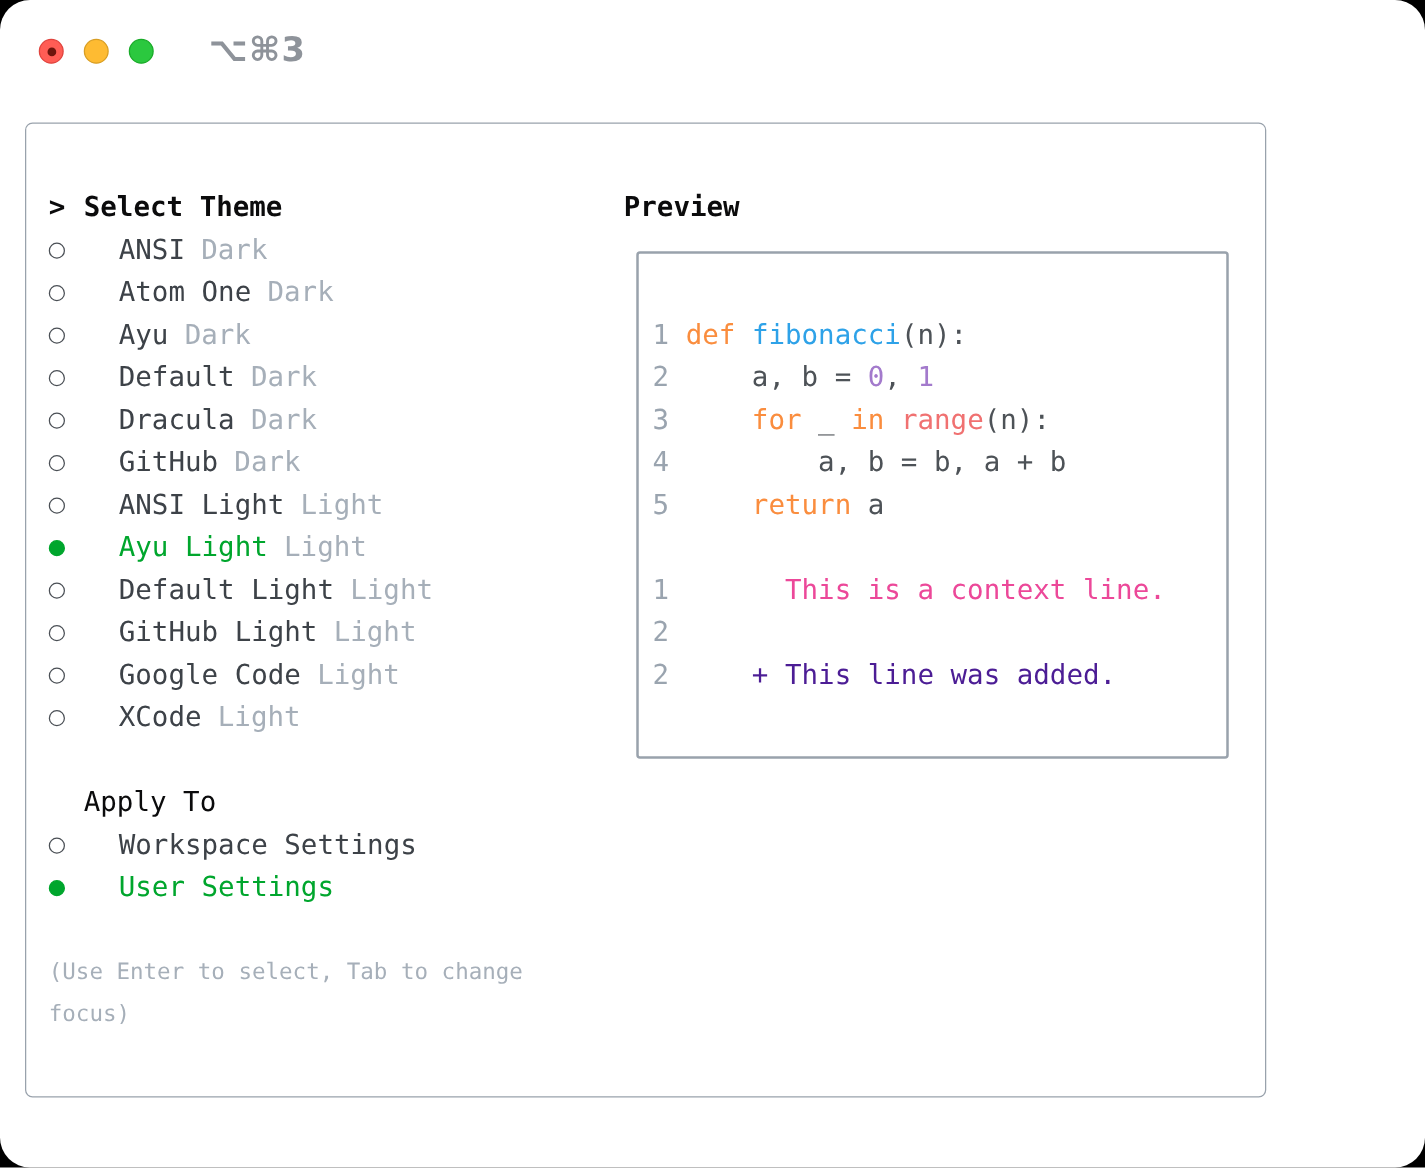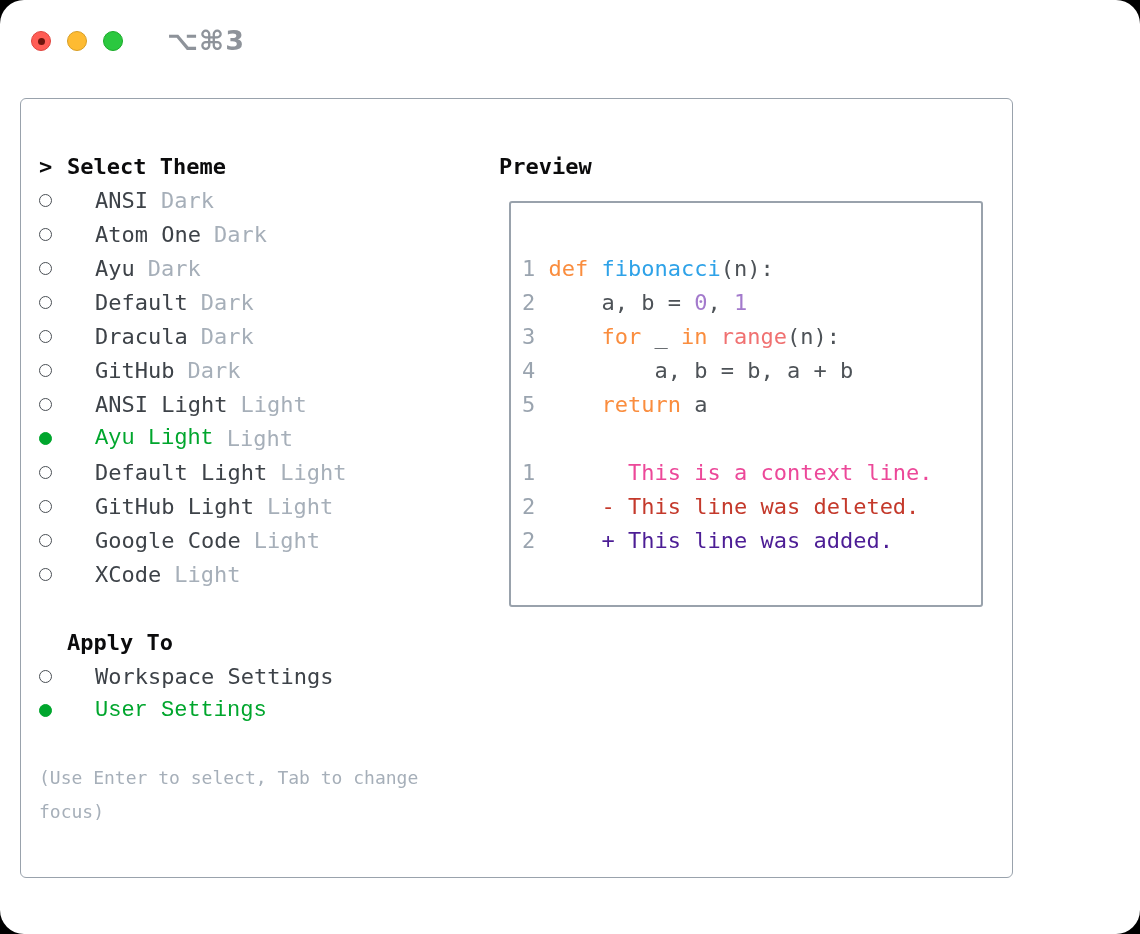--- a/index.html
+++ b/index.html
@@ -43,7 +43,7 @@
   .header-text{font-weight:700;color:var(--header-black);}
   .subheader-text{font-weight:700;color:var(--header-black);}
   .opt-label{color:var(--text-dark);margin-left:28px;}
-  .opt-label.selected{color:var(--selection-green);font-family:Liberation Mono, monospace;}
+  .opt-label.selected{color:var(--selection-green);}
   .variant{color:var(--text-muted);margin-left:13px;}
   .spacer{height:34px;}
   .help{width:440px;font-size:18px;line-height:34px;color:var(--text-muted);}

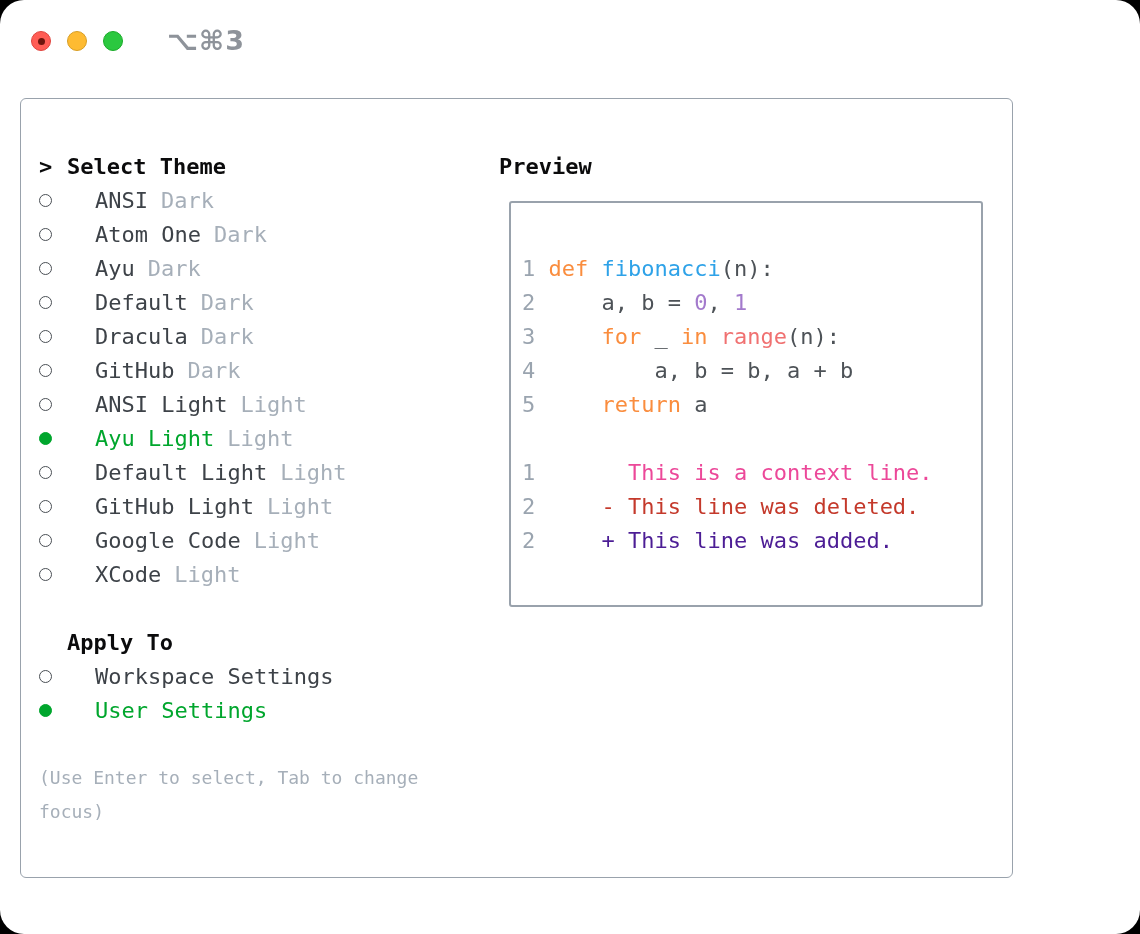--- a/index.html
+++ b/index.html
@@ -122,7 +122,7 @@
           <div class="pline"><span class="lnum" style="color: rgb(154, 164, 175);">5 </span><span class="tok" style="color: rgb(77, 82, 87);">    </span><span class="tok" style="color: rgb(250, 141, 62);">return</span><span class="tok" style="color: rgb(77, 82, 87);"> a</span></div>
           <div class="pline"><span class="lnum" style="color: rgb(154, 164, 175);">  </span></div>
           <div class="pline"><span class="lnum" style="color: rgb(154, 164, 175);">1 </span><span class="tok" style="color: #ec4899;">      This is a context line.</span></div>
-          <div class="pline"><span class="lnum" style="color: rgb(154, 164, 175);">2 </span><span class="tok" style="color: rgb(196, 57, 43);">    - This line was deleted.</span></div>
+          <div class="pline"><span class="lnum" style="color: rgb(154, 164, 175);">2 </span></div>
           <div class="pline"><span class="lnum" style="color: rgb(154, 164, 175);">2 </span><span class="tok" style="color: #4c1d95;">    + This line was added.</span></div>
         </div>
     </div>

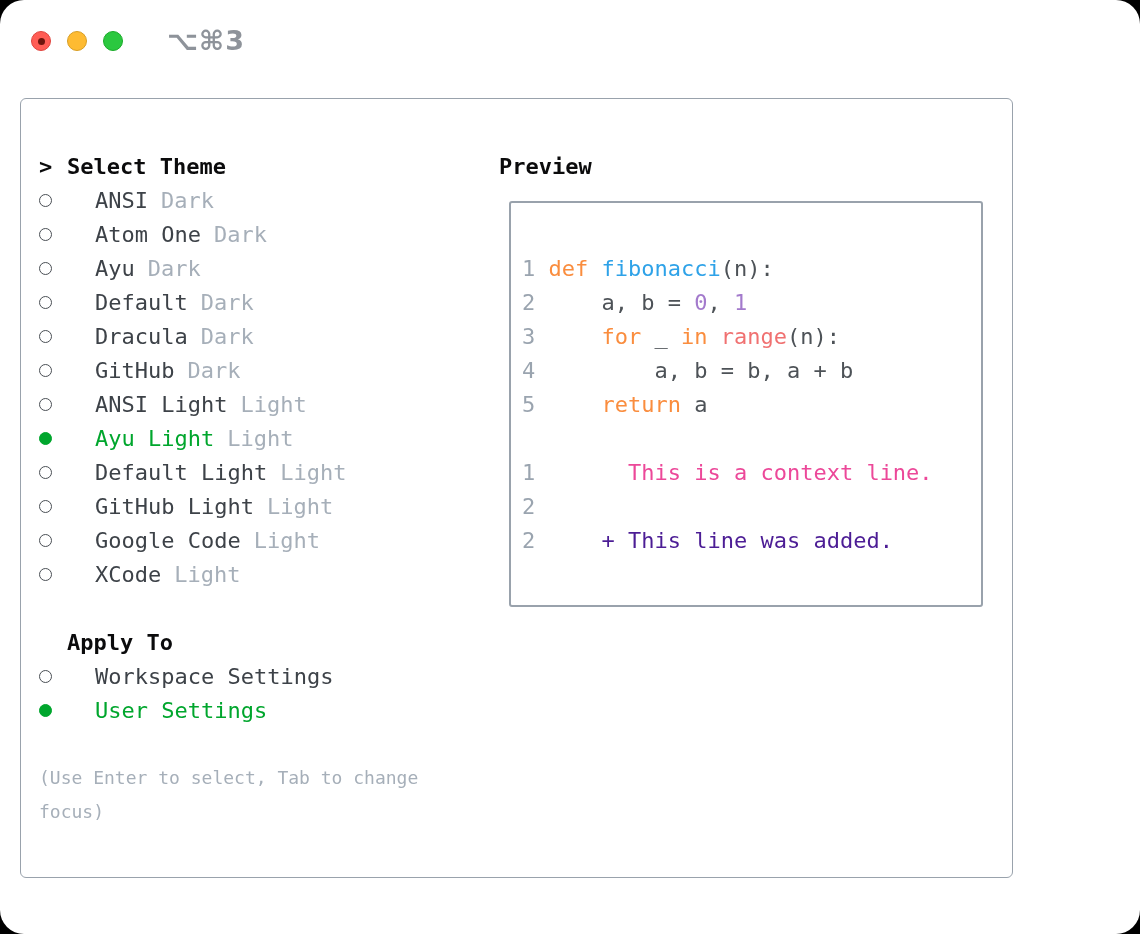--- a/index.html
+++ b/index.html
@@ -41,7 +41,7 @@
   .circle.filled{background:var(--selection-green);border-color:var(--selection-green);}
   .prompt{font-weight:700;color:var(--header-black);font-size:22px;}
   .header-text{font-weight:700;color:var(--header-black);}
-  .subheader-text{font-weight:700;color:var(--header-black);}
+  .subheader-text{font-weight:400;color:var(--header-black);}
   .opt-label{color:var(--text-dark);margin-left:28px;}
   .opt-label.selected{color:var(--selection-green);}
   .variant{color:var(--text-muted);margin-left:13px;}

